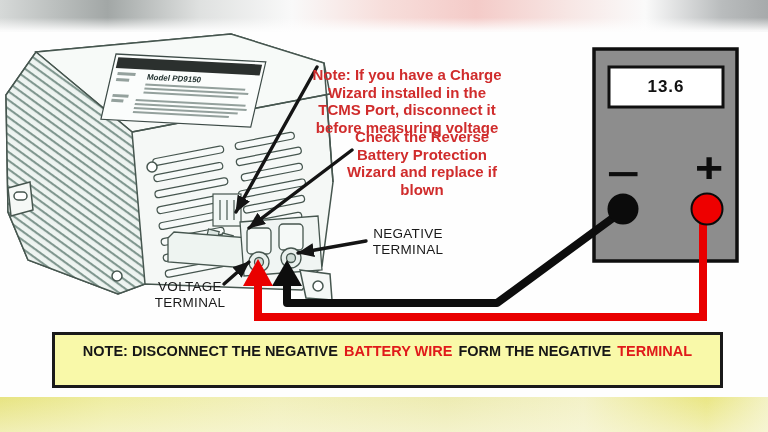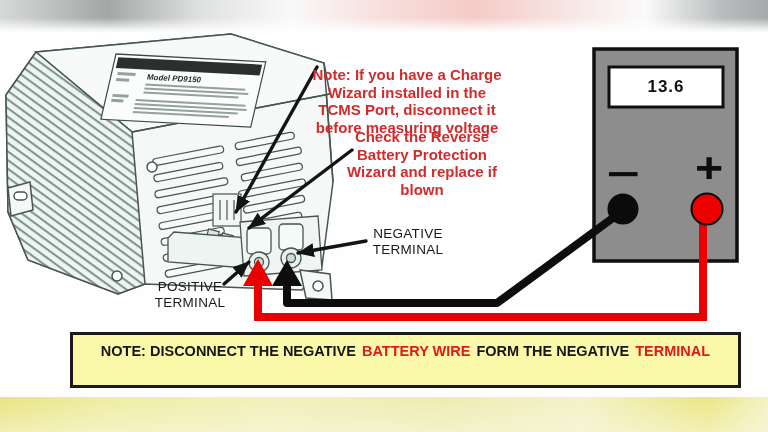--- a/index.html
+++ b/index.html
@@ -182,7 +182,7 @@
 blown</div>
     <div class="term-label neg-label">NEGATIVE
 TERMINAL</div>
-    <div class="term-label pos-label">POSITIVE
+    <div class="term-label pos-label">VOLTAGE
 TERMINAL</div>
 
     <div class="meter-reading">13.6</div>

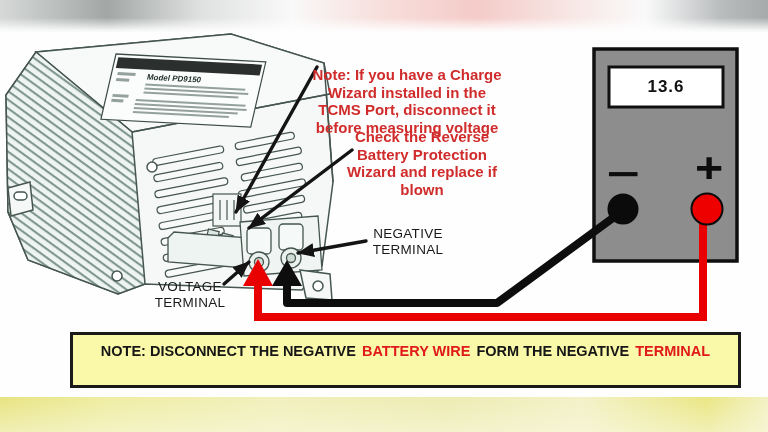--- a/index.html
+++ b/index.html
@@ -48,7 +48,7 @@
   .plus  { left:687px; top:112px; width:44px; font-size:42px; transform:scaleX(1.15); }
 
   .note-box {
-    position:absolute; left:70px; top:300px; width:671px; height:56px;
+    position:absolute; left:52px; top:300px; width:671px; height:56px;
     background:#f9f9a9; border:3px solid #1a1a1a; padding-top:7px;
     text-align:center; font-weight:bold; font-size:14.5px; line-height:19px; color:#161616;
   }

